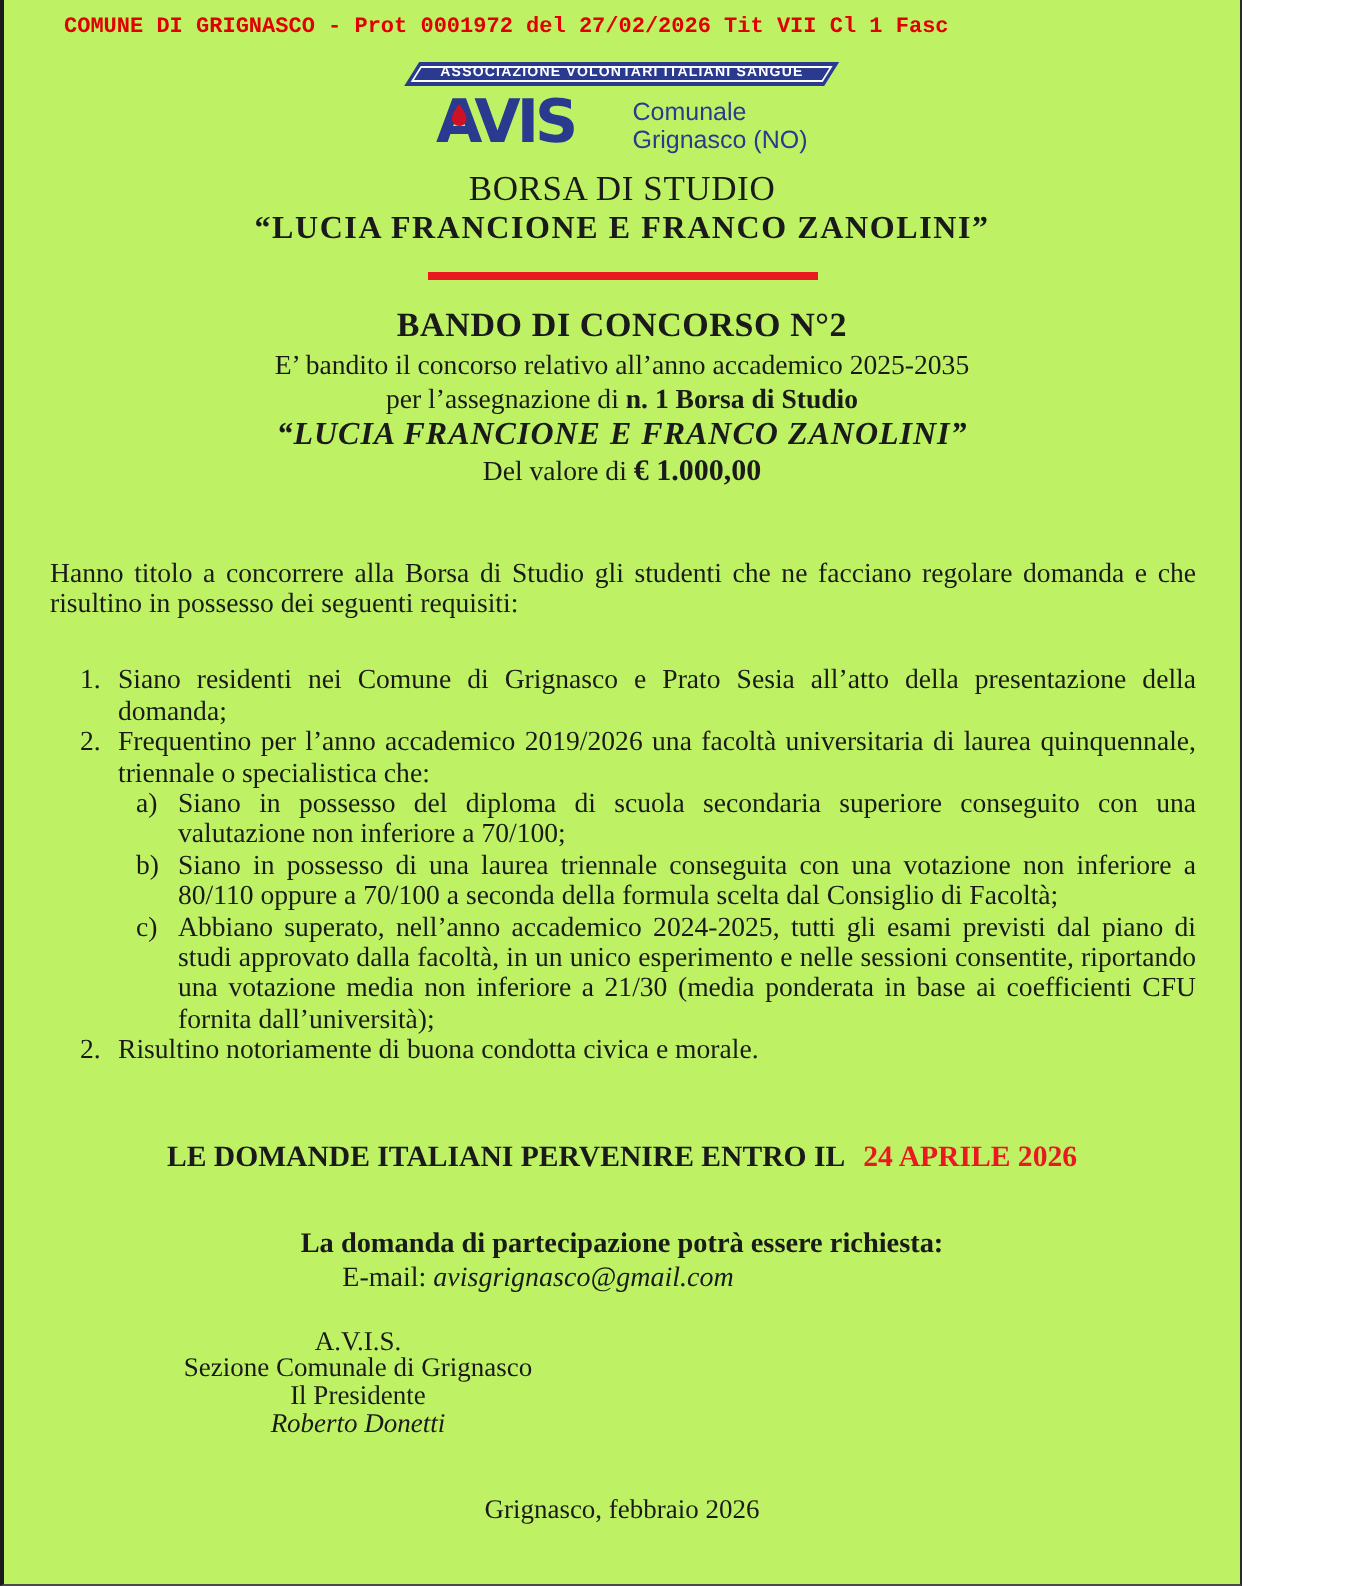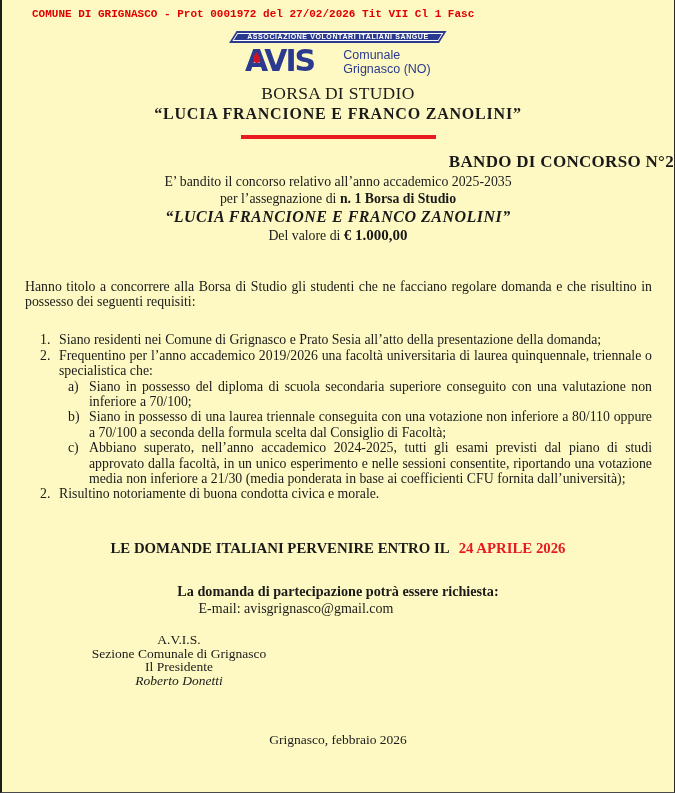--- a/index.html
+++ b/index.html
@@ -4,8 +4,8 @@
 <style>
   html,body{margin:0;padding:0;background:#fff;}
   .page{
-    position:relative;width:675px;height:793px;box-sizing:border-box;
-    background:#fef9c3;color:#1a1a1a;overflow:hidden;
+    position:relative;width:621px;height:793px;box-sizing:border-box;
+    background:#bef264;color:#1a1a1a;overflow:hidden;
     font-family:"Liberation Serif",serif;
     border-left:2px solid #1c1c1c;border-right:1px solid #2a2a2a;border-bottom:1px solid #4a4a4a;
     padding-top:8px;

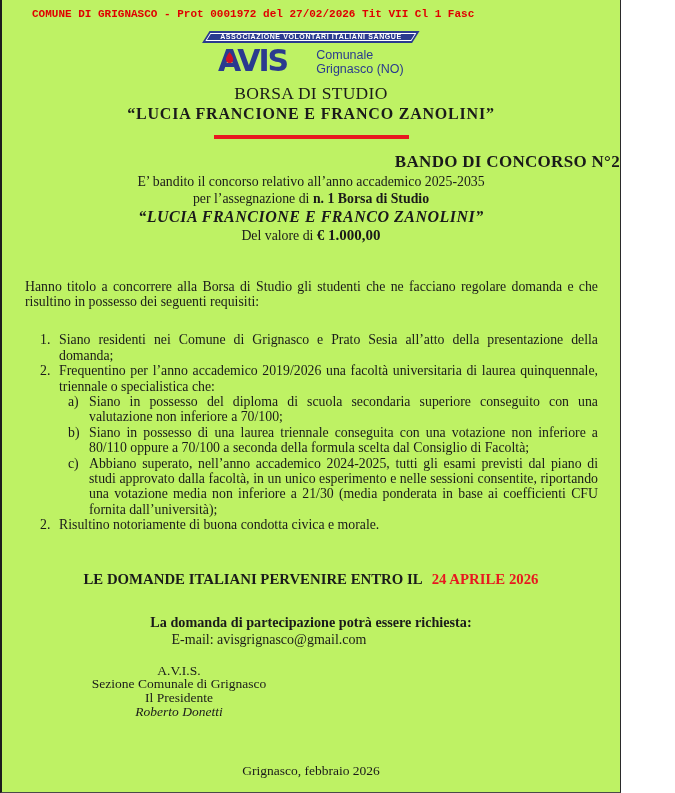--- a/index.html
+++ b/index.html
@@ -34,7 +34,7 @@
   .title1{text-align:center;font-weight:normal;font-size:17.5px;line-height:20px;margin-top:2px;letter-spacing:0.3px;}
   .title2{text-align:center;font-weight:bold;font-size:16px;line-height:18px;margin-top:2px;letter-spacing:0.8px;}
   .red-divider{width:195px;height:4px;background:#e8191f;margin:12px auto 0;}
-  .bando-heading{text-align:right;font-weight:bold;font-size:17px;line-height:19px;margin-top:13px;letter-spacing:0.3px;}
+  .bando-heading{text-align:center;font-weight:bold;font-size:17px;line-height:19px;margin-top:13px;letter-spacing:0.3px;}
   .intro-line{text-align:center;font-size:13.8px;line-height:16.5px;}
   .intro-first{margin-top:3px;}
   .intro-name{text-align:center;font-weight:bold;font-style:italic;font-size:16px;line-height:18px;letter-spacing:0.5px;margin:1px 0;}

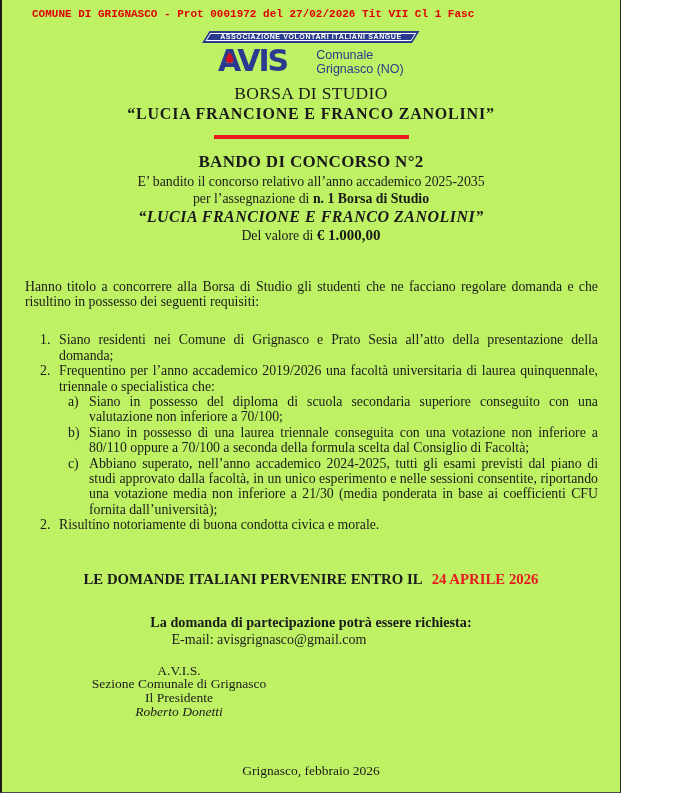--- a/index.html
+++ b/index.html
@@ -51,7 +51,7 @@
   .deadline .date{color:#e8191f;margin-left:9px;}
   .request{text-align:center;margin-top:26px;font-weight:bold;font-size:14.2px;line-height:16px;}
   .email-line{text-align:center;padding-right:84px;font-size:14px;line-height:16px;margin-top:2px;}
-  .email-line .email{}
+  .email-line .email{font-style:italic;}
   .signature{width:250px;margin-left:52px;margin-top:16px;text-align:center;font-size:13.5px;line-height:13.8px;}
   .signature .sig-name{font-style:italic;}
   .place-date{text-align:center;margin-top:44px;font-size:13.5px;line-height:15px;}

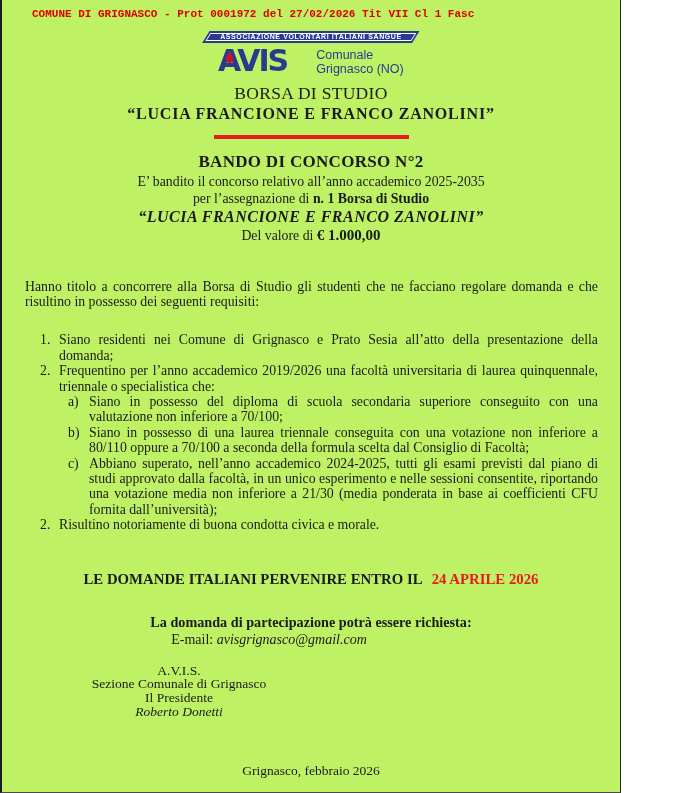--- a/index.html
+++ b/index.html
@@ -54,7 +54,7 @@
   .email-line .email{font-style:italic;}
   .signature{width:250px;margin-left:52px;margin-top:16px;text-align:center;font-size:13.5px;line-height:13.8px;}
   .signature .sig-name{font-style:italic;}
-  .place-date{text-align:center;margin-top:44px;font-size:13.5px;line-height:15px;}
+  .place-date{text-align:center;margin-top:28px;font-size:13.5px;line-height:15px;}
 </style>
 </head>
 <body>

